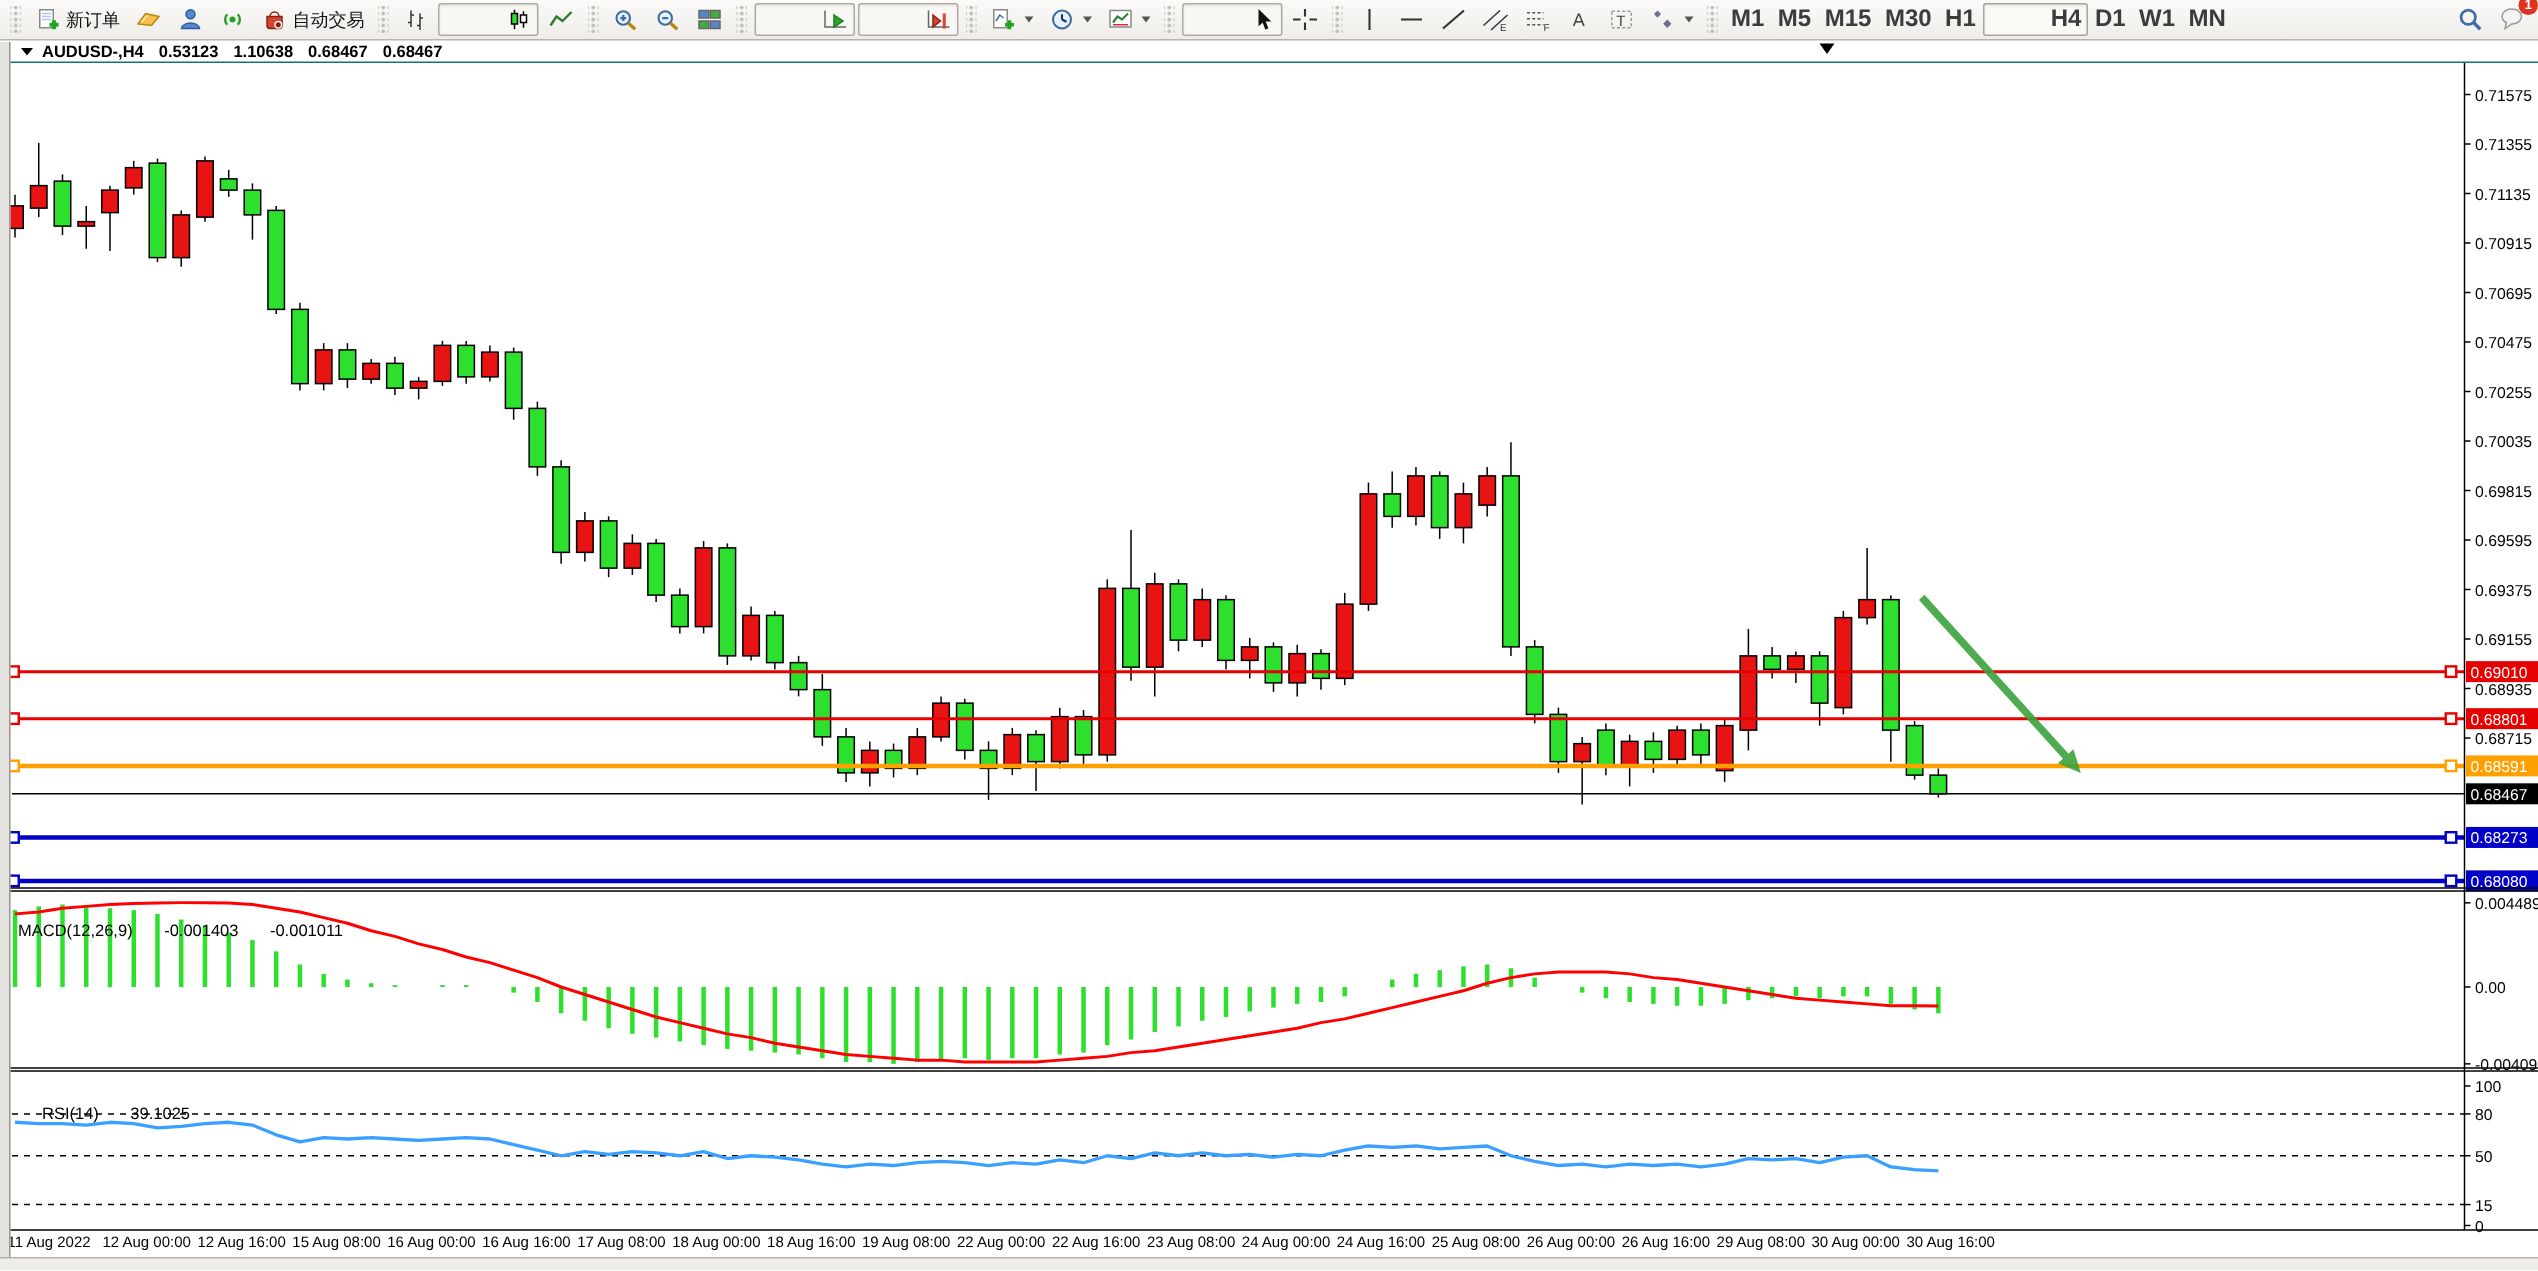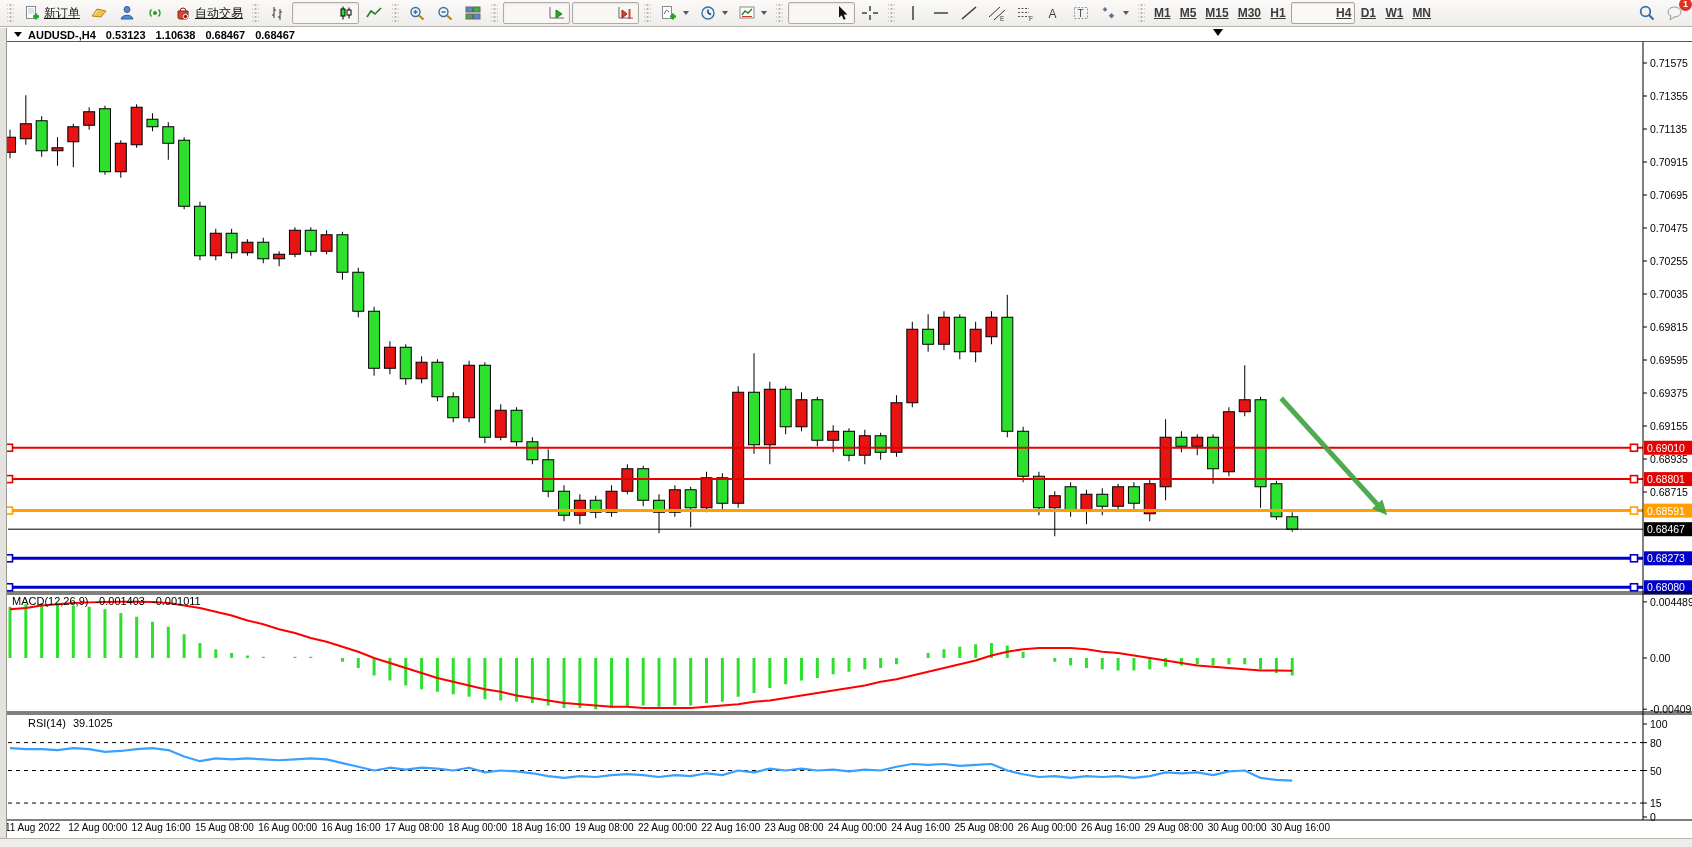--- a/index.html
+++ b/index.html
@@ -14,7 +14,7 @@
         background-size:4px 4px;background-position:center;}
   .tb{display:inline-flex;align-items:center;gap:3px;height:22px;padding:0 3px;
       border:1px solid transparent;background:transparent;font:12px "Liberation Sans",sans-serif;
-      color:#111;border-radius:2px;text-decoration:underline;}
+      color:#111;border-radius:2px;}
   .tb.on{border:1px solid #aeaba6;background:#f8f7f4;box-shadow:inset 0 1px 2px rgba(0,0,0,.08);padding-left:44px;}
   .ic{width:18px;height:16px;display:block;}
   .caret{width:0;height:0;border-left:3.5px solid transparent;border-right:3.5px solid transparent;

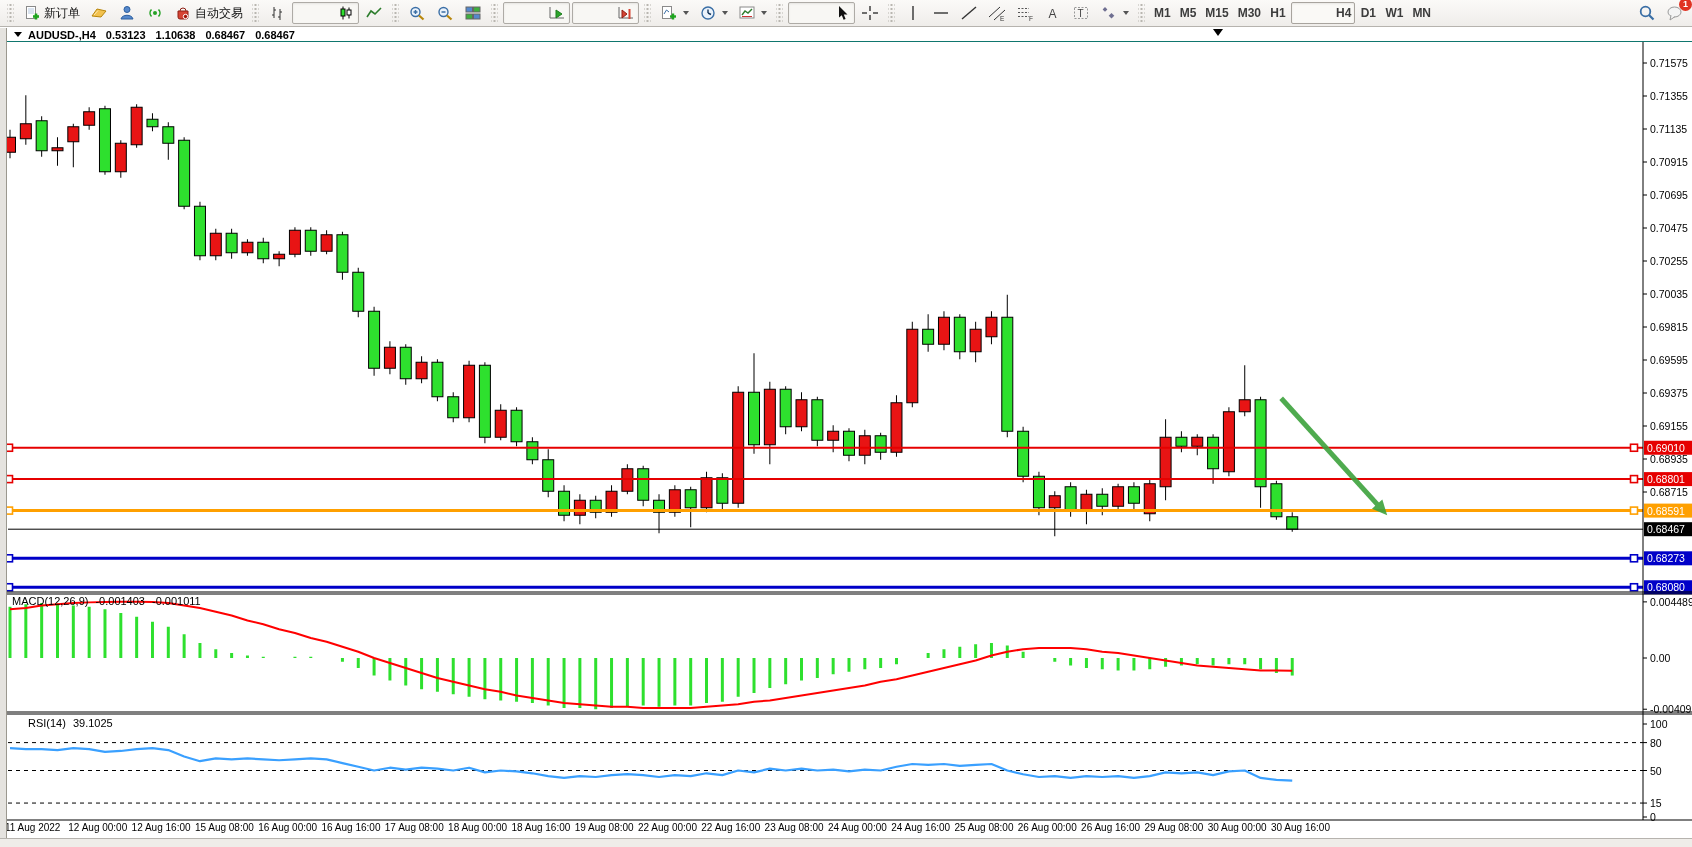--- a/index.html
+++ b/index.html
@@ -19,7 +19,7 @@
   .ic{width:18px;height:16px;display:block;}
   .caret{width:0;height:0;border-left:3.5px solid transparent;border-right:3.5px solid transparent;
          border-top:4px solid #555;margin-left:2px;}
-  .tf{min-width:24px;justify-content:center;font-weight:bold;font-size:12px;color:#3c3c3c;}
+  .tf{min-width:24px;justify-content:center;font-weight:bold;font-size:16px;color:#3c3c3c;}
   .tf.on{border:1px solid #a8a49e;background:#faf9f6;}
   .spacer{flex:1;}
   .chatwrap{position:relative;}

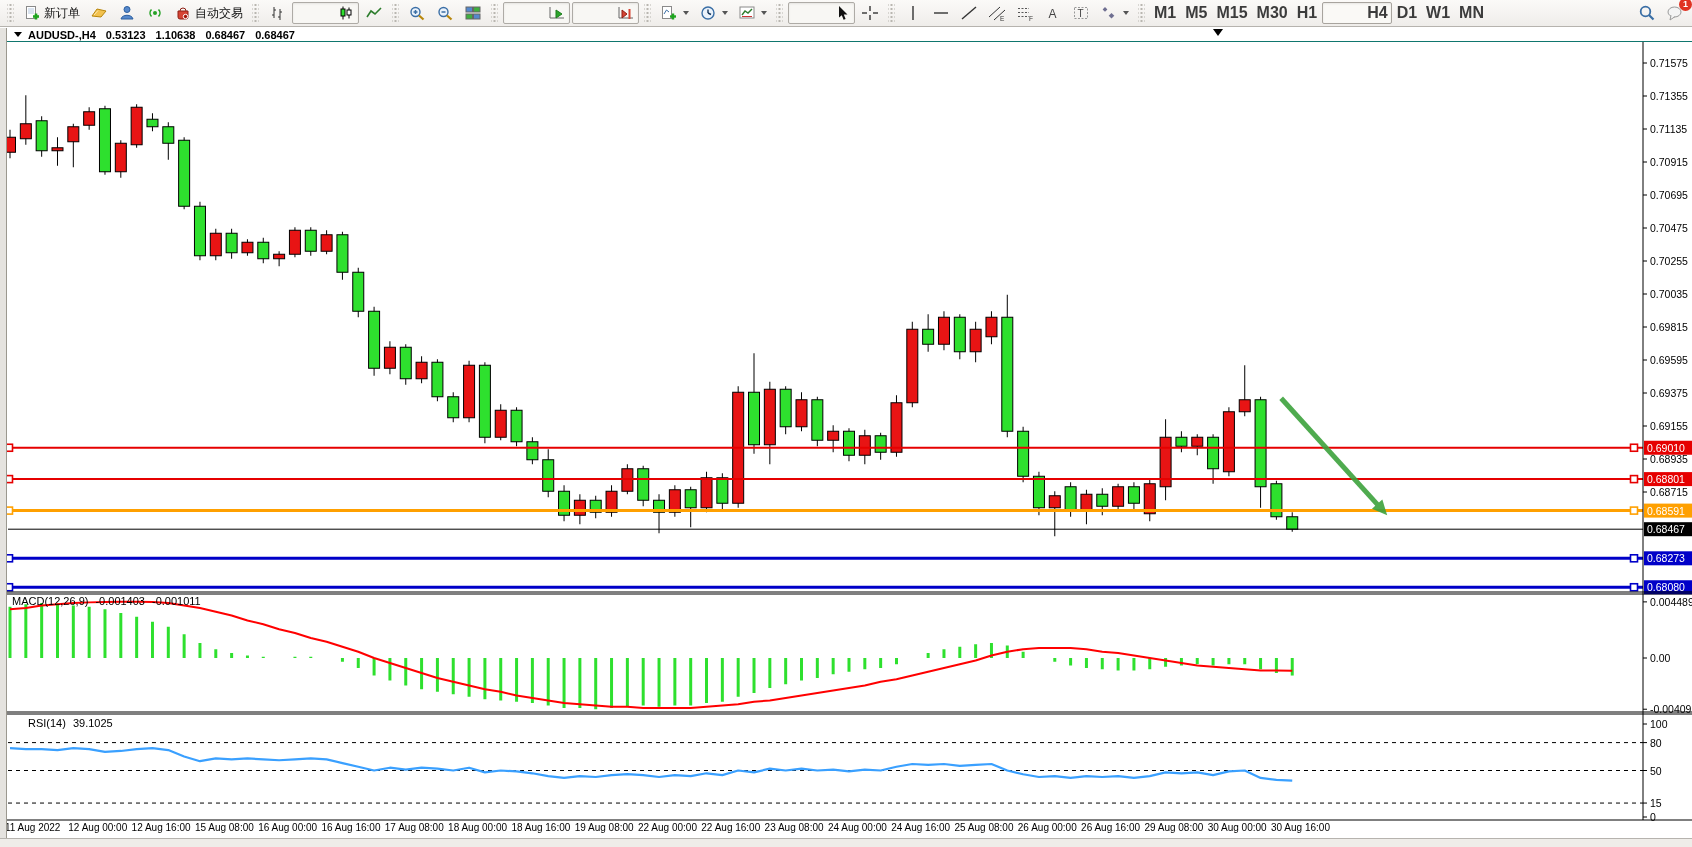--- a/index.html
+++ b/index.html
@@ -37,7 +37,7 @@
   .shiftmarker{position:absolute;left:1213px;top:29px;width:0;height:0;
                border-left:5px solid transparent;border-right:5px solid transparent;
                border-top:7px solid #000;}
-  .indlabel{position:absolute;font:11px "Liberation Sans",sans-serif;color:#000;display:flex;gap:7px;}
+  .indlabel{position:absolute;font:11px "Liberation Sans",sans-serif;color:#000;display:flex;gap:21px;margin-top:20px;}
   #plot{position:absolute;left:0;top:28px;}
   .statusbar{position:absolute;left:0;top:838px;width:1692px;height:9px;background:#efede9;
              border-top:1px solid #b6b3ae;box-sizing:border-box;}

